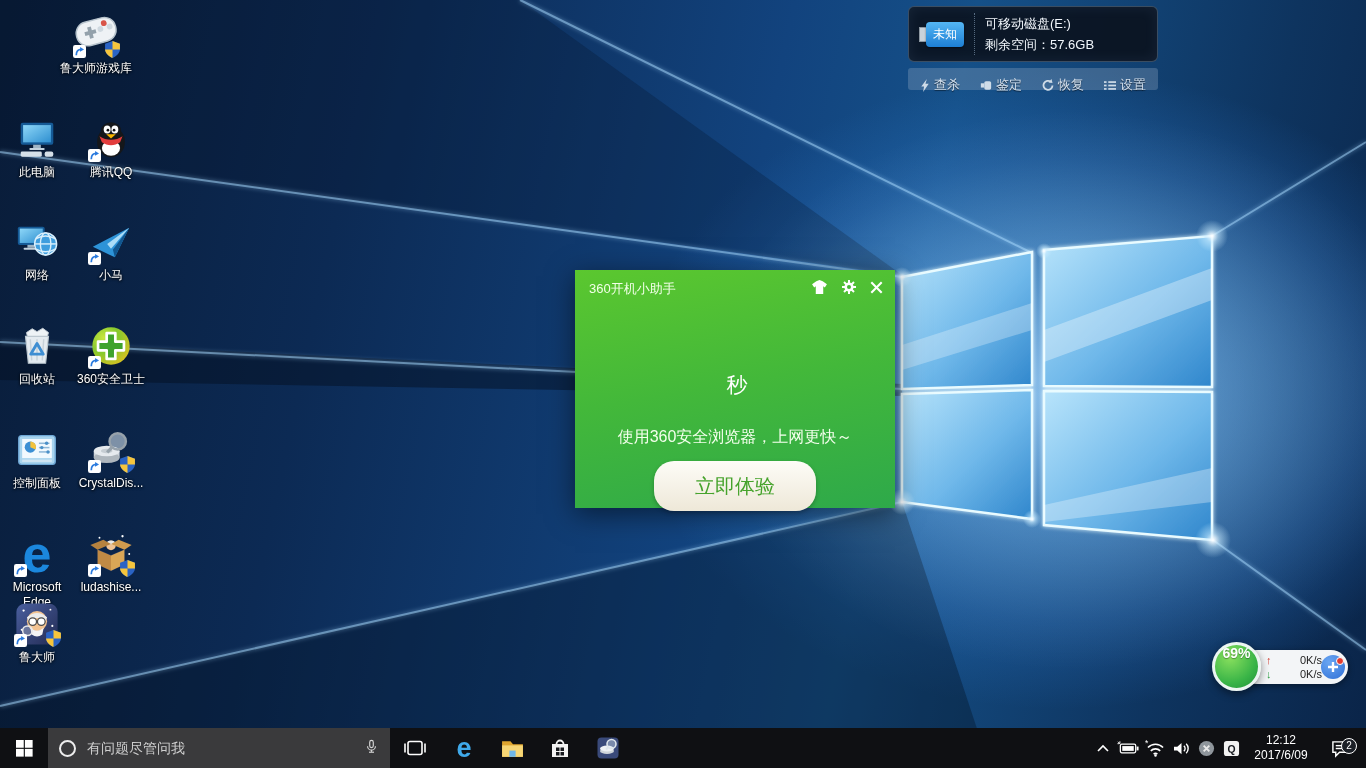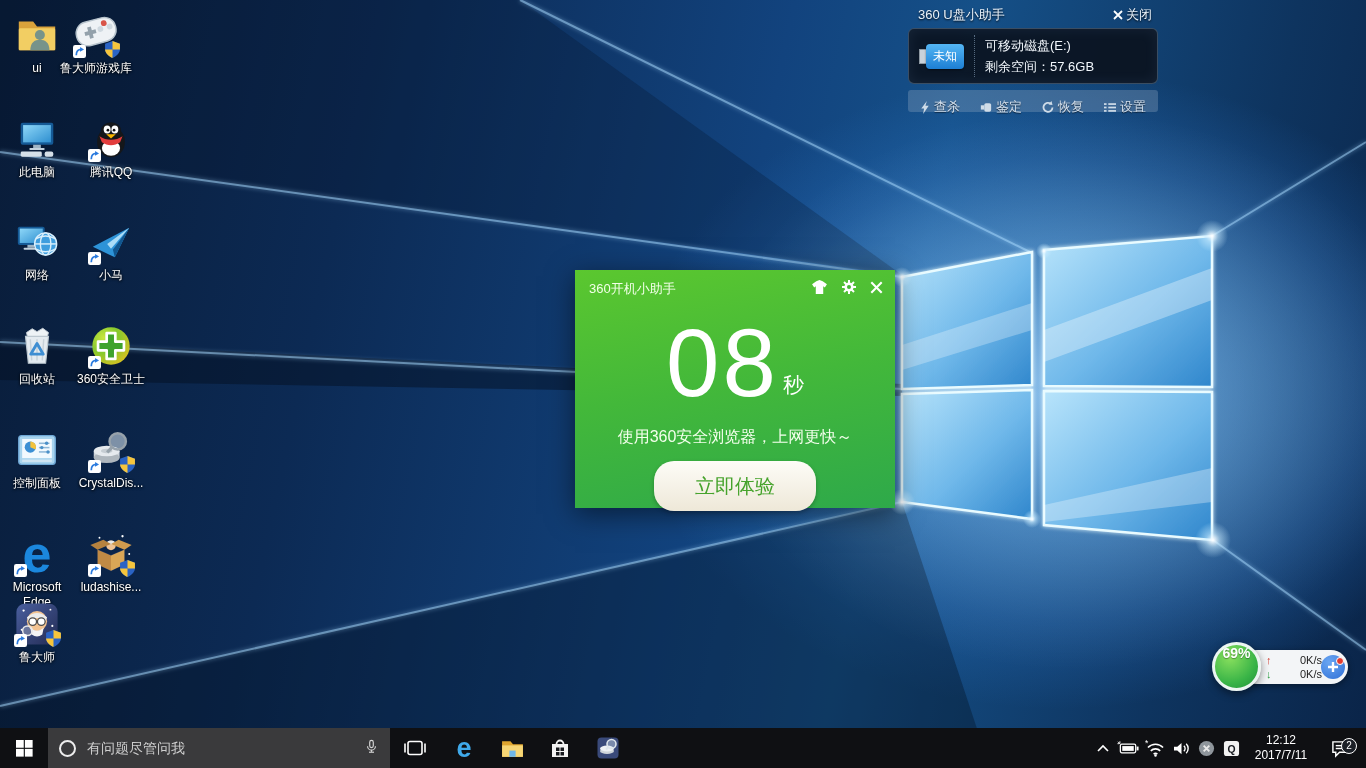--- a/index.html
+++ b/index.html
@@ -410,15 +410,6 @@
   </div>
 
   <div class="usb-popup">
-    <div class="usb-titlebar">
-      <span>360 U盘小助手</span>
-      <span class="usb-close">
-        <svg width="10" height="10" viewBox="0 0 10 10">
-            <path d="M1 1 L9 9 M9 1 L1 9" stroke="#fff" stroke-width="1.8"></path>
-          </svg>
-        <span>关闭</span>
-      </span>
-    </div>
     <div class="usb-panel">
       <div class="usb-drive">
         <div class="usb-conn"></div>

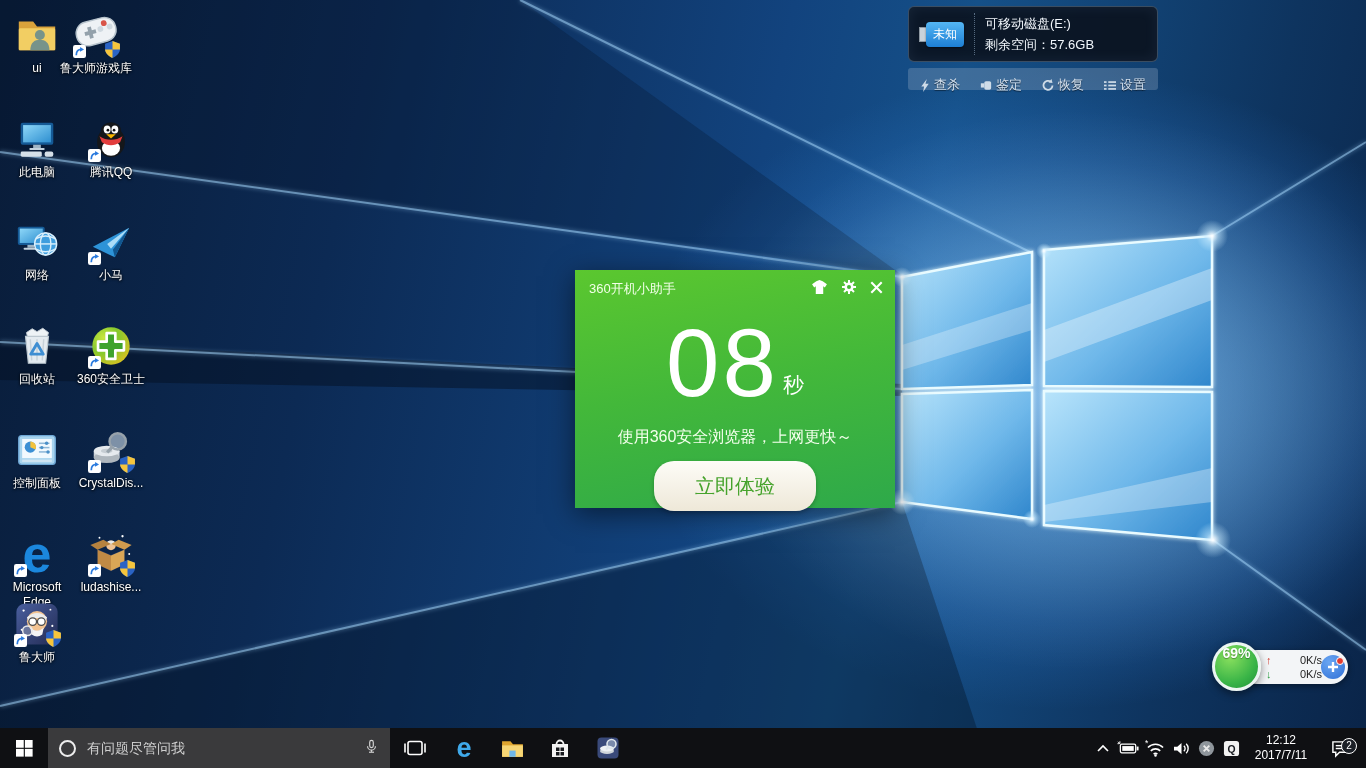--- a/index.html
+++ b/index.html
@@ -133,17 +133,6 @@
     <circle cx="1044" cy="251" r="8" fill="url(#wgFlare)"></circle>
   </svg>
 
-  <div class="dicon" style="left:1px;top:12px">
-    <div class="ic">
-      <svg width="46" height="46" viewBox="0 0 48 48">
-          <path d="M5 10 h15 l4 5 h19 v25 H5 Z" fill="#d9a23b"></path>
-          <rect x="5" y="17" width="38" height="23" rx="1.5" fill="#f2ce63"></rect>
-          <circle cx="27" cy="24" r="5.2" fill="#77938a"></circle>
-          <path d="M17 40 c0-8 4.5-11 10-11 s10 3 10 11 Z" fill="#77938a"></path>
-        </svg>
-    </div>
-    <div class="lbl">ui</div>
-  </div>
 
   <div class="dicon" style="left:60px;top:12px">
     <div class="ic">

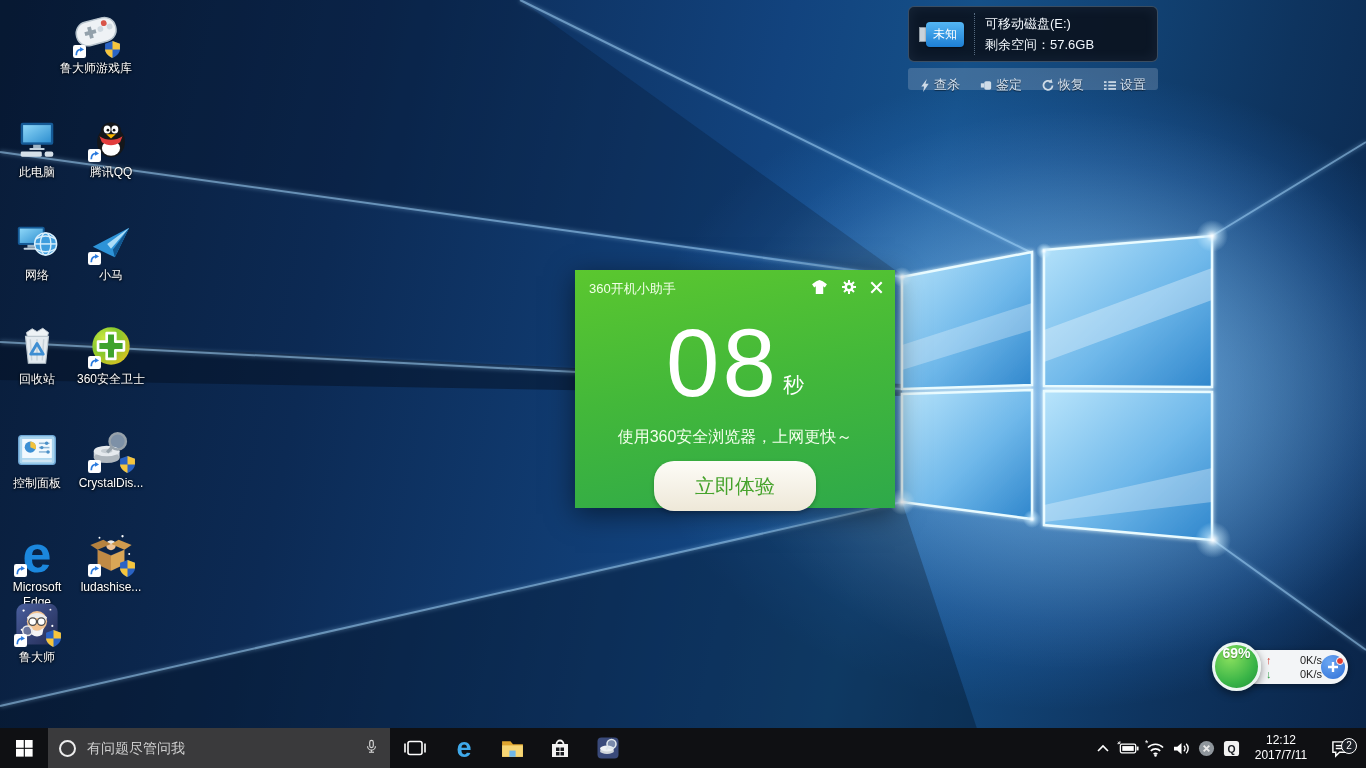--- a/index.html
+++ b/index.html
@@ -470,7 +470,6 @@
       </span>
     </div>
     <div class="bp-num-row">
-      <span class="bp-num">08</span>
       <span class="bp-unit">秒</span>
     </div>
     <div class="bp-sub">使用360安全浏览器，上网更快～</div>

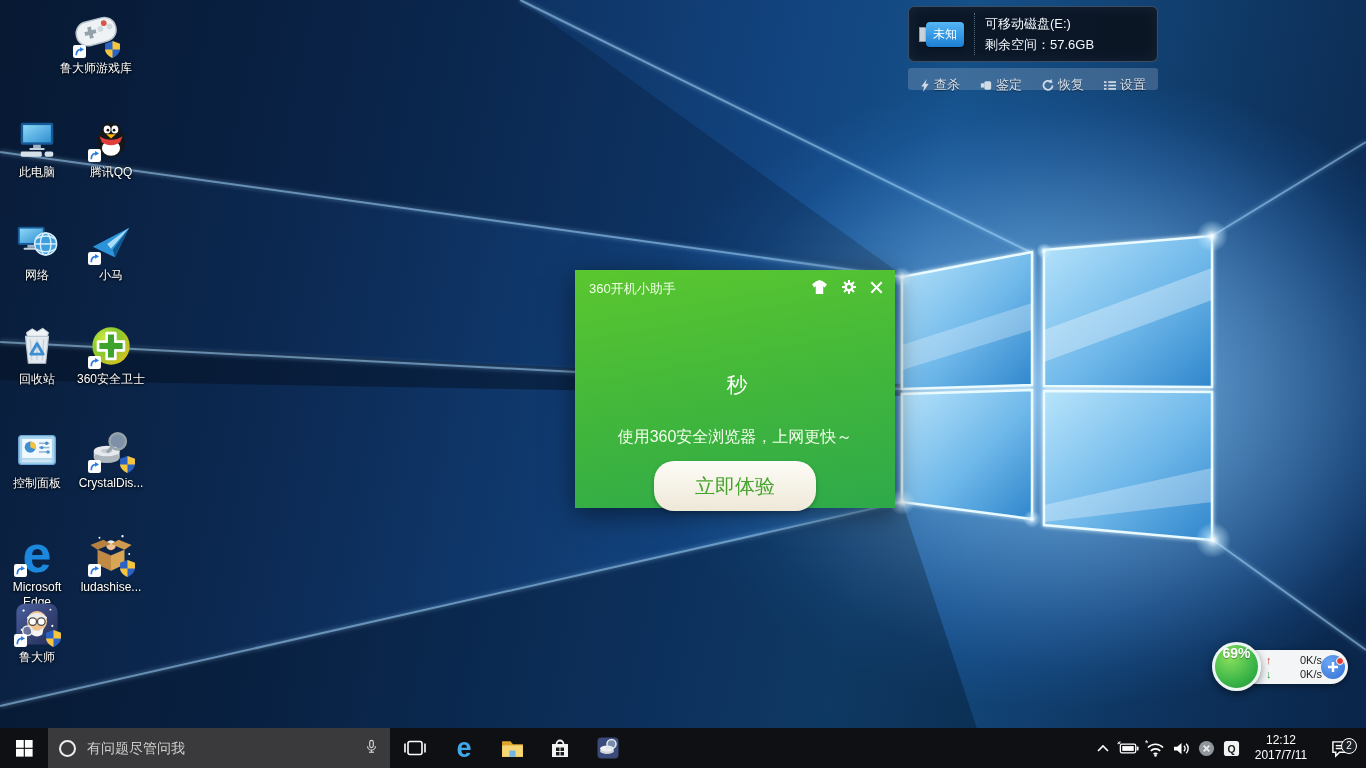--- a/index.html
+++ b/index.html
@@ -607,7 +607,7 @@
       </span>
       <span class="tb-clock">
         <div>12:12</div>
-        <div>2017/7/11</div>
+        <div>2017/6/09</div>
       </span>
       <span class="tb-action">
         <svg width="21" height="19" viewBox="0 0 22 20">

